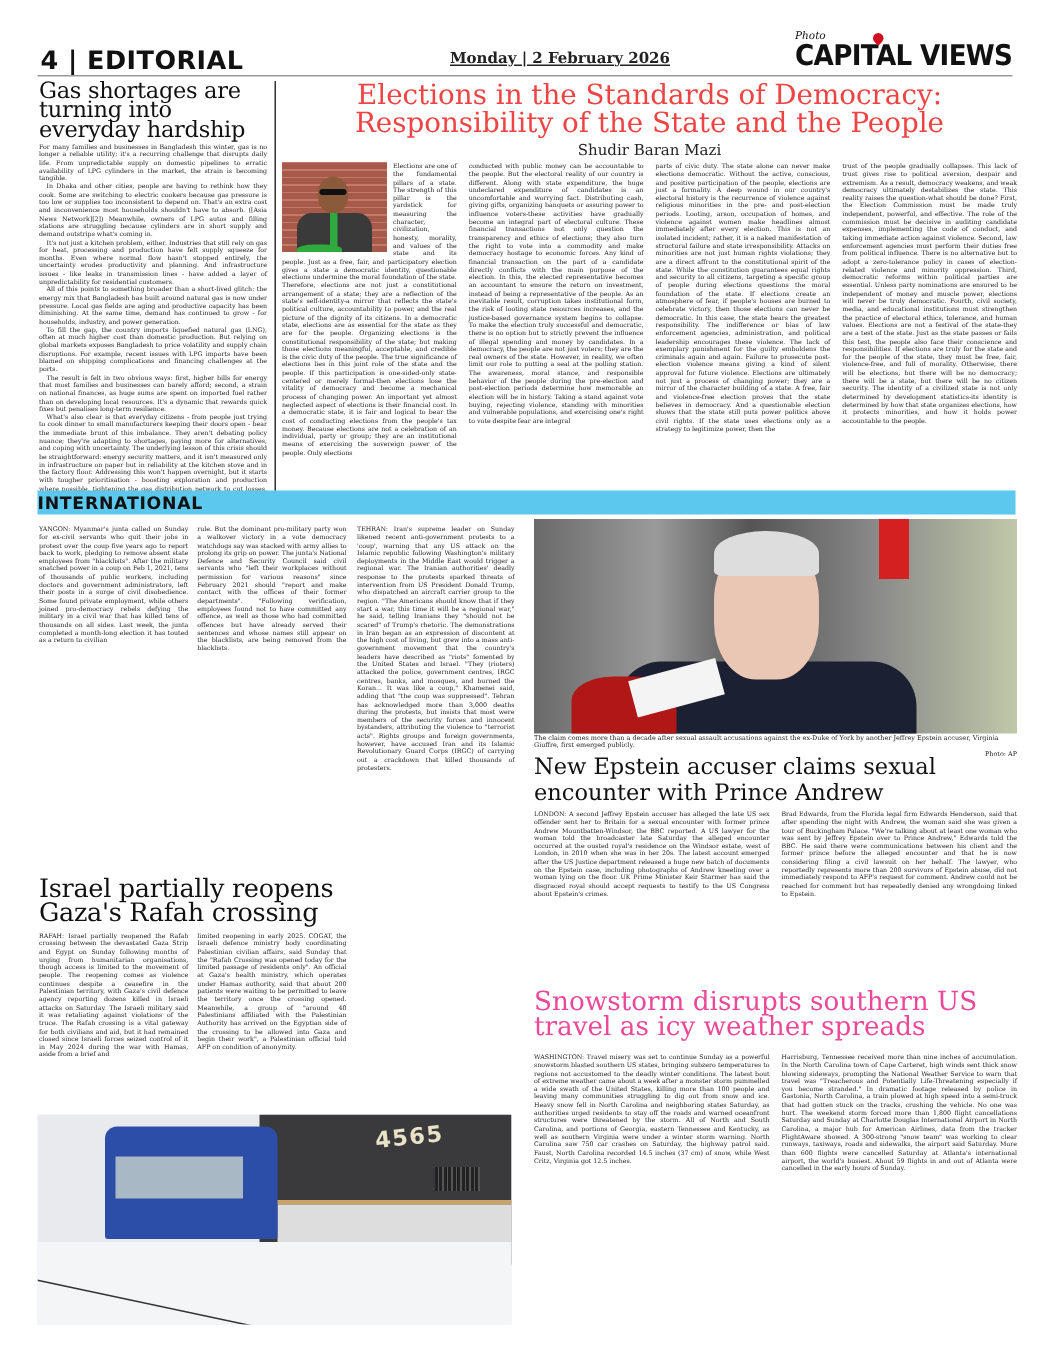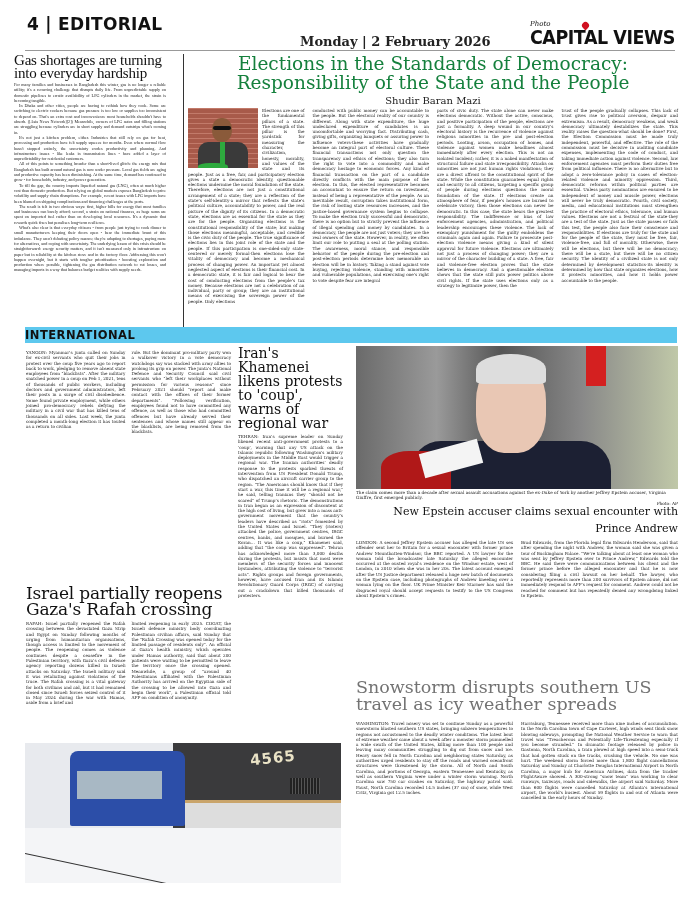--- a/index.html
+++ b/index.html
@@ -7,7 +7,7 @@
   body { font-family: "DejaVu Serif", serif; color: #1a1a1a; position: relative; }
 
   .masthead { position: absolute; left: 0; top: 0; width: 700px; height: 52px; }
-  .section-label { position: absolute; left: 27px; top: 14px; font-family: "DejaVu Sans", sans-serif; font-weight: bold; font-size: 17px; letter-spacing: 0.3px; color: #111; }
+  .section-label { position: absolute; left: 27px; top: 31px; font-family: "DejaVu Sans", sans-serif; font-weight: bold; font-size: 17px; letter-spacing: 0.3px; color: #111; }
   .date { position: absolute; left: 300px; top: 34px; font-size: 13px; font-weight: bold; color: #222; }
   .logo { position: absolute; left: 530px; top: 20px; width: 150px; height: 28px; }
   .logo .daily { position: absolute; left: 0; top: 0; font-family: "DejaVu Serif", serif; font-style: italic; font-size: 7px; color: #111; }

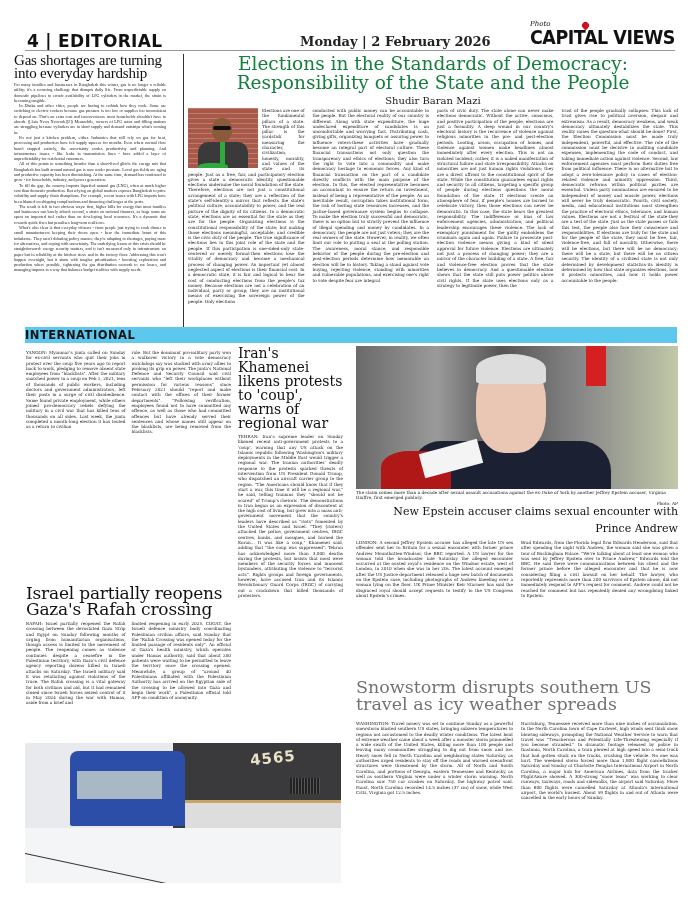--- a/index.html
+++ b/index.html
@@ -8,7 +8,7 @@
 
   .masthead { position: absolute; left: 0; top: 0; width: 700px; height: 52px; }
   .section-label { position: absolute; left: 27px; top: 31px; font-family: "DejaVu Sans", sans-serif; font-weight: bold; font-size: 17px; letter-spacing: 0.3px; color: #111; }
-  .date { position: absolute; left: 300px; top: 34px; font-size: 13px; font-weight: bold; color: #222; }
+  .date { position: absolute; left: 300px; top: 34px; font-size: 10px; font-weight: bold; color: #222; text-decoration: underline; }
   .logo { position: absolute; left: 530px; top: 20px; width: 150px; height: 28px; }
   .logo .daily { position: absolute; left: 0; top: 0; font-family: "DejaVu Serif", serif; font-style: italic; font-size: 7px; color: #111; }
   .logo .brand { position: absolute; left: 0; top: 6px; font-family: "DejaVu Sans", sans-serif; font-weight: bold; font-size: 19px; letter-spacing: -0.5px; color: #111; transform: scaleX(0.92); transform-origin: left; white-space: nowrap; }

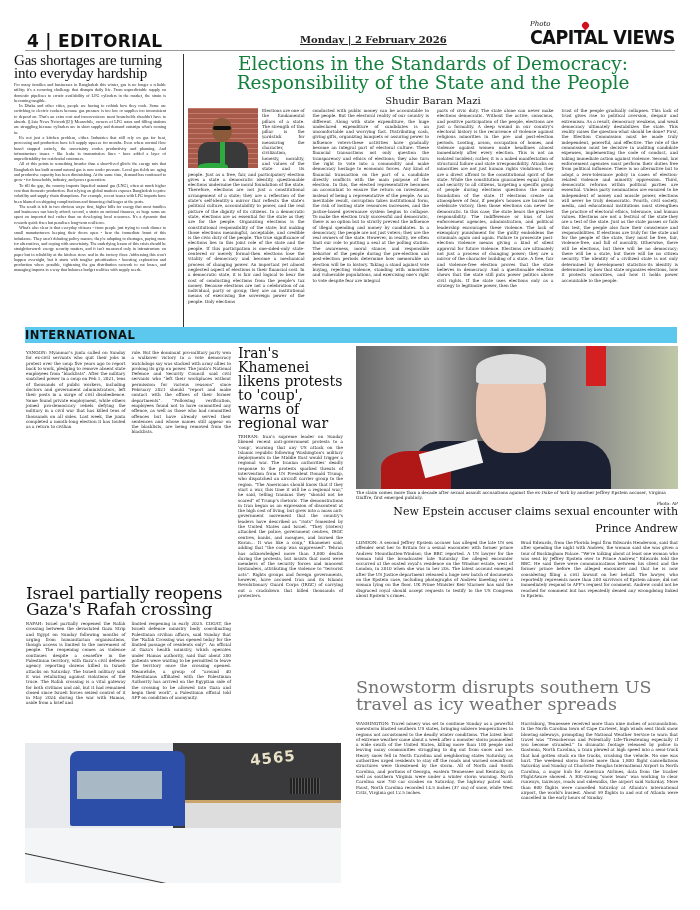--- a/index.html
+++ b/index.html
@@ -15,7 +15,7 @@
   .logo .pin { position: absolute; left: 52px; top: 2px; width: 7px; height: 7px; background: #d01020; border-radius: 50% 50% 50% 0; transform: rotate(-45deg); }
   .rule-top { position: absolute; left: 25px; top: 50px; width: 650px; height: 1px; background: #999; }
 
-  .col-left { position: absolute; left: 14px; top: 54px; width: 152px; font-family: Liberation Serif, serif; }
+  .col-left { position: absolute; left: 26px; top: 54px; width: 152px; }
   .vrule { position: absolute; left: 183px; top: 54px; width: 1px; height: 275px; background: #333; }
 
   .text { font-size: 4.2px; line-height: 5.3px; text-align: justify; color: #222; }

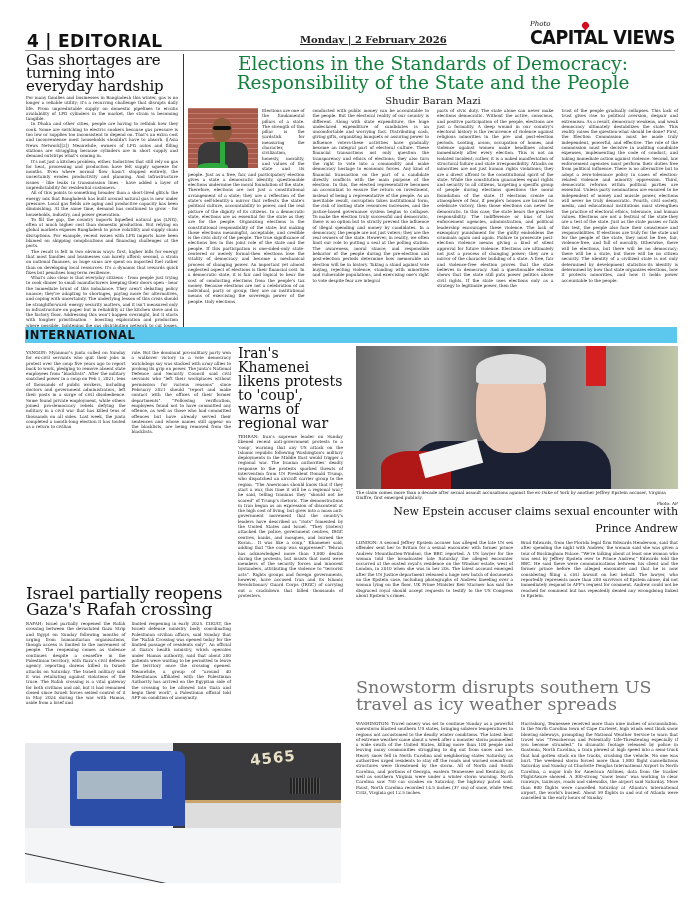--- a/index.html
+++ b/index.html
@@ -25,7 +25,7 @@
   .headline-gas { font-size: 15px; line-height: 13px; font-weight: normal; color: #111; margin-bottom: 2px; letter-spacing: -0.2px; }
 
   .editorial { position: absolute; left: 188px; top: 54px; width: 490px; }
-  .ed-title { text-align: center; font-size: 18.5px; line-height: 19px; font-weight: normal; color: #15803d; }
+  .ed-title { text-align: center; font-size: 18.5px; line-height: 19px; font-weight: normal; color: #ef4444; }
   .ed-byline { text-align: center; font-size: 10px; margin-top: 3px; color: #222; }
   .ed-cols { position: absolute; top: 54px; left: 0; width: 490px; display: flex; gap: 8px; }
   .ed-col { width: 118px; }

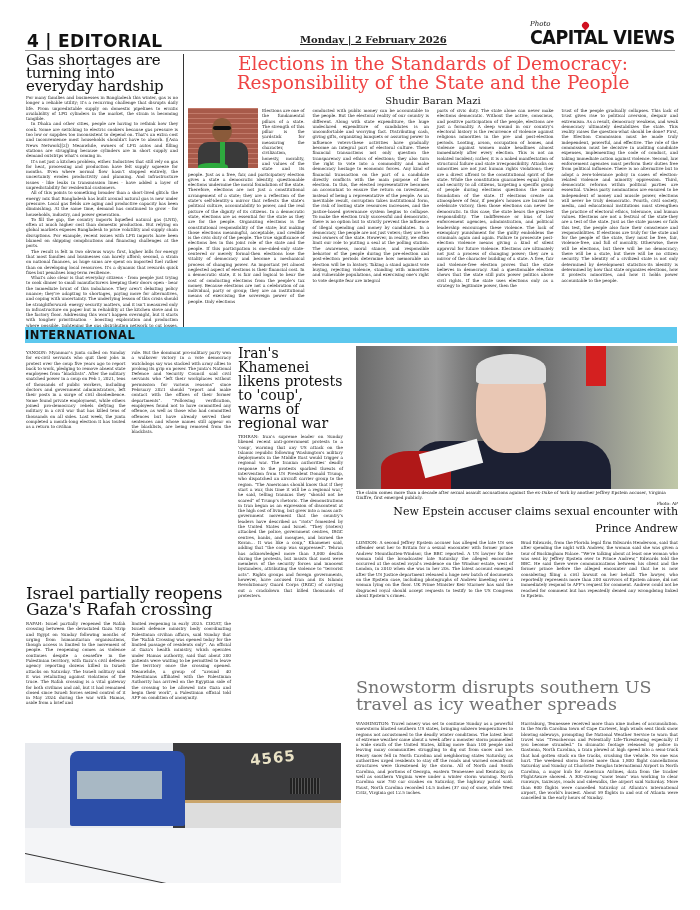--- a/index.html
+++ b/index.html
@@ -140,7 +140,6 @@
 </div>
 
 <div class="iran">
-  <h2>Iran's Khamenei likens protests to 'coup', warns of regional war</h2>
   <div class="text" style="margin-top:4px">TEHRAN: Iran's supreme leader on Sunday likened recent anti-government protests to a 'coup', warning that any US attack on the Islamic republic following Washington's military deployments in the Middle East would trigger a regional war. The Iranian authorities' deadly response to the protests sparked threats of intervention from US President Donald Trump, who dispatched an aircraft carrier group to the region. "The Americans should know that if they start a war, this time it will be a regional war," he said, telling Iranians they "should not be scared" of Trump's rhetoric. The demonstrations in Iran began as an expression of discontent at the high cost of living, but grew into a mass anti-government movement that the country's leaders have described as "riots" fomented by the United States and Israel. "They (rioters) attacked the police, government centres, IRGC centres, banks, and mosques, and burned the Koran... It was like a coup," Khamenei said, adding that "the coup was suppressed". Tehran has acknowledged more than 3,000 deaths during the protests, but insists that most were members of the security forces and innocent bystanders, attributing the violence to "terrorist acts". Rights groups and foreign governments, however, have accused Iran and its Islamic Revolutionary Guard Corps (IRGC) of carrying out a crackdown that killed thousands of protesters.</div>
 </div>
 

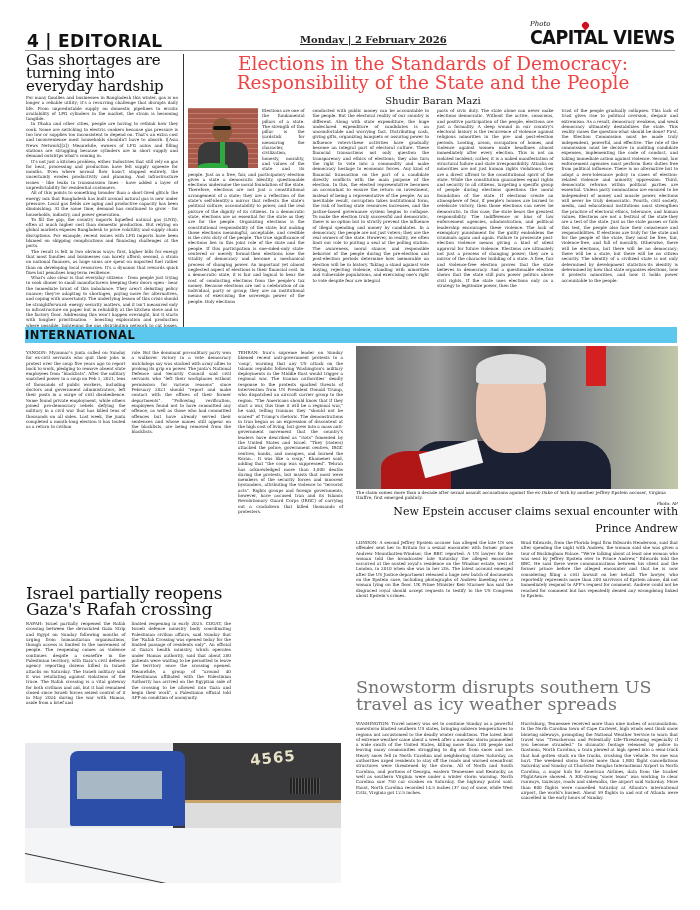--- a/index.html
+++ b/index.html
@@ -61,7 +61,7 @@
   .caption .credit { display: block; text-align: right; }
 
   .epstein { position: absolute; left: 356px; top: 503px; width: 322px; }
-  .epstein h2 { font-size: 11px; line-height: 17px; font-weight: normal; color: #111; text-align: right; }
+  .epstein h2 { font-size: 15px; line-height: 17px; font-weight: normal; color: #111; text-align: left; }
 
   .snow { position: absolute; left: 356px; top: 660px; width: 322px; }
   .snow h2 { font-size: 17.5px; line-height: 17px; font-weight: normal; color: #737373; margin-top: 19px; }

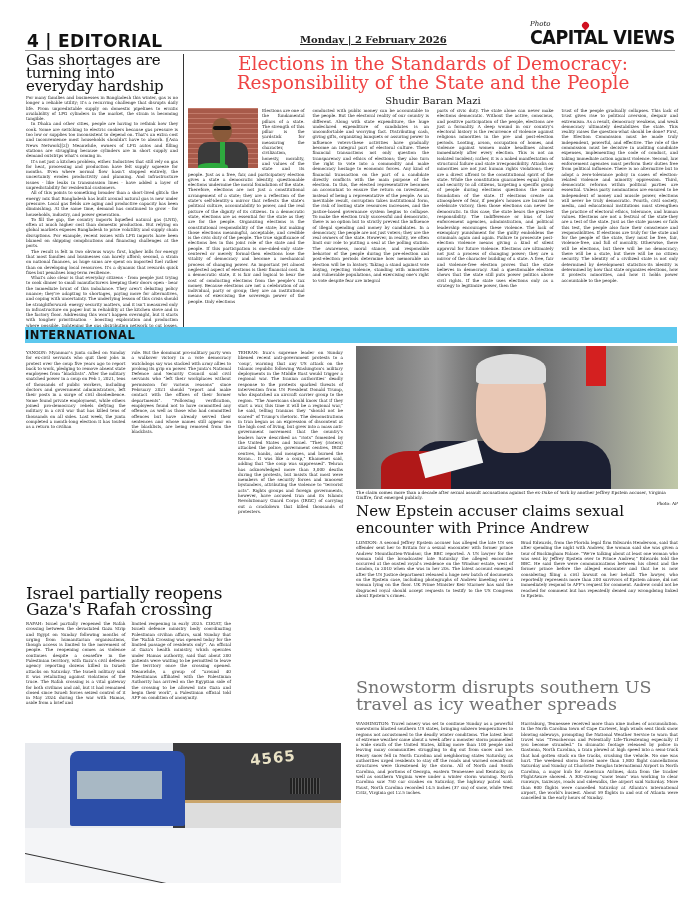--- a/index.html
+++ b/index.html
@@ -64,7 +64,7 @@
   .epstein h2 { font-size: 15px; line-height: 17px; font-weight: normal; color: #111; text-align: left; }
 
   .snow { position: absolute; left: 356px; top: 660px; width: 322px; }
-  .snow h2 { font-size: 17.5px; line-height: 17px; font-weight: normal; color: #737373; margin-top: 19px; }
+  .snow h2 { font-size: 17.5px; line-height: 17px; font-weight: normal; color: #ec4899; }
 
   .two-col-wide { display: flex; gap: 8px; margin-top: 3px; }
   .two-col-wide .text { width: 157px; }

